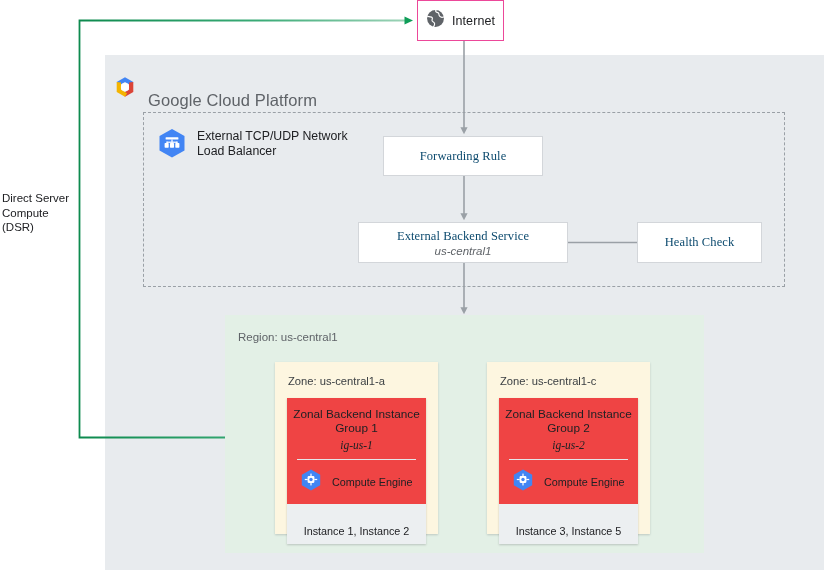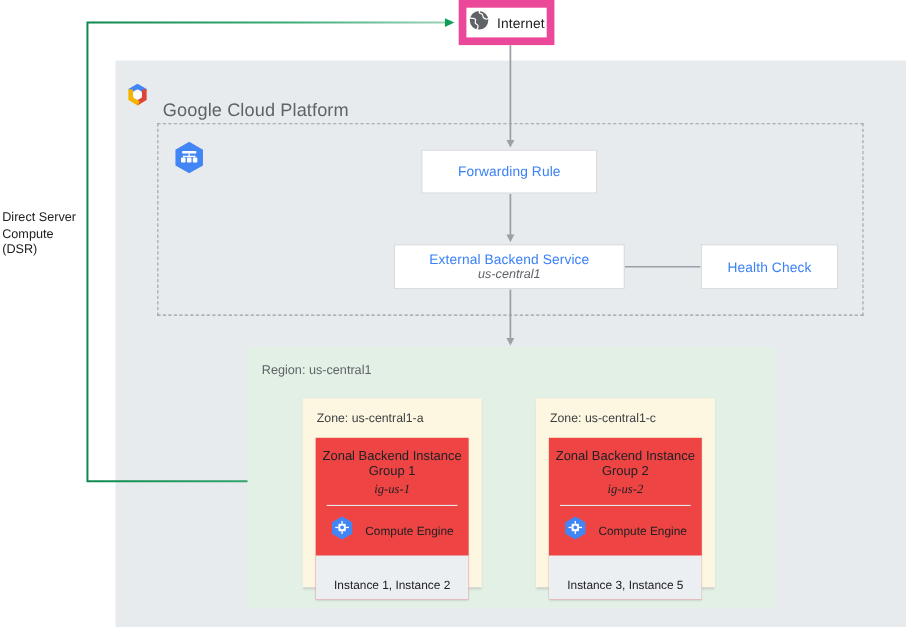--- a/index.html
+++ b/index.html
@@ -25,7 +25,7 @@
     left: 417px; top: 0px;
     width: 87px; height: 41px;
     background: #ffffff;
-    border: 7px solid #ec4899;
+    border: 1px solid #ec4899;
     box-sizing: border-box;
     display: flex;
     align-items: center;

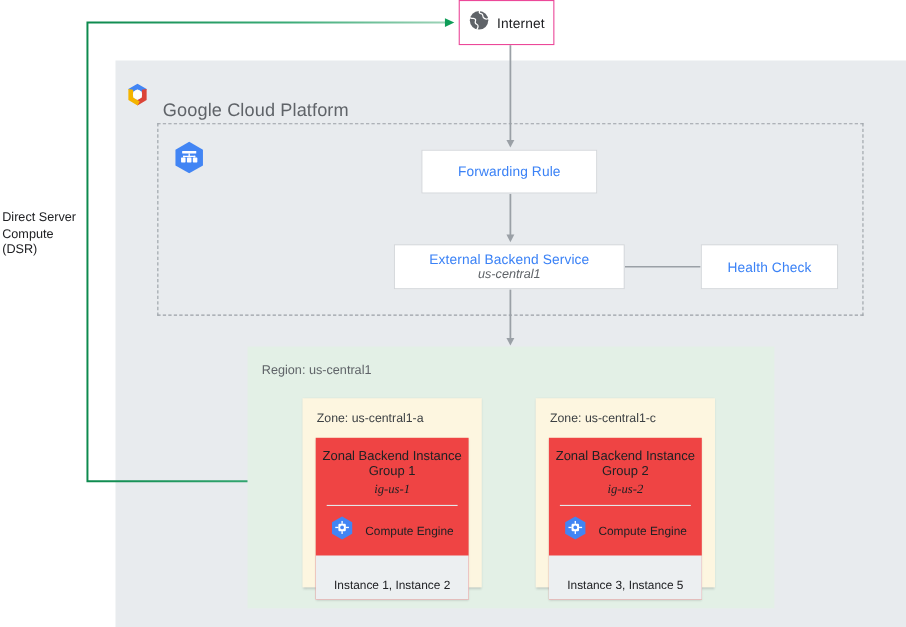--- a/index.html
+++ b/index.html
@@ -318,6 +318,7 @@
         <rect x="17.3" y="15.1" width="4.1" height="4.6" rx="0.6" fill="#ffffff"></rect>
       </svg>
     </span>
+    <span id="lb-badge-label">External TCP/UDP Network Load Balancer</span>
   </div>
 
   <div class="abs node-box" id="forwarding-rule-box">

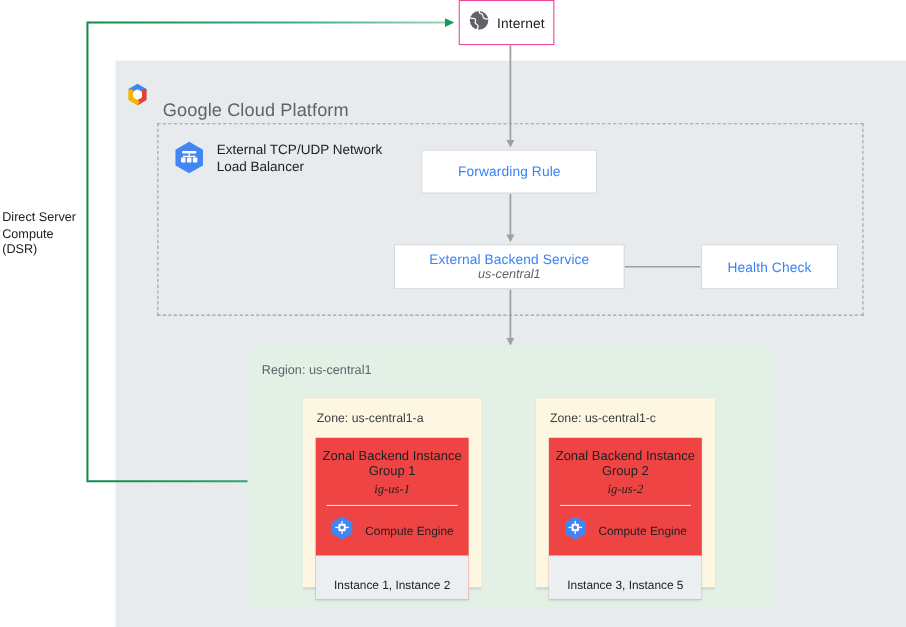--- a/index.html
+++ b/index.html
@@ -92,8 +92,9 @@
   }
   .node-title {
     font-size: 12.5px;
-    color: #3b82f6;
+    color: #0c4a6e;
     letter-spacing: .1px;
+    font-family: Liberation Serif, serif;
   }
   .node-sub {
     font-size: 11.5px;

